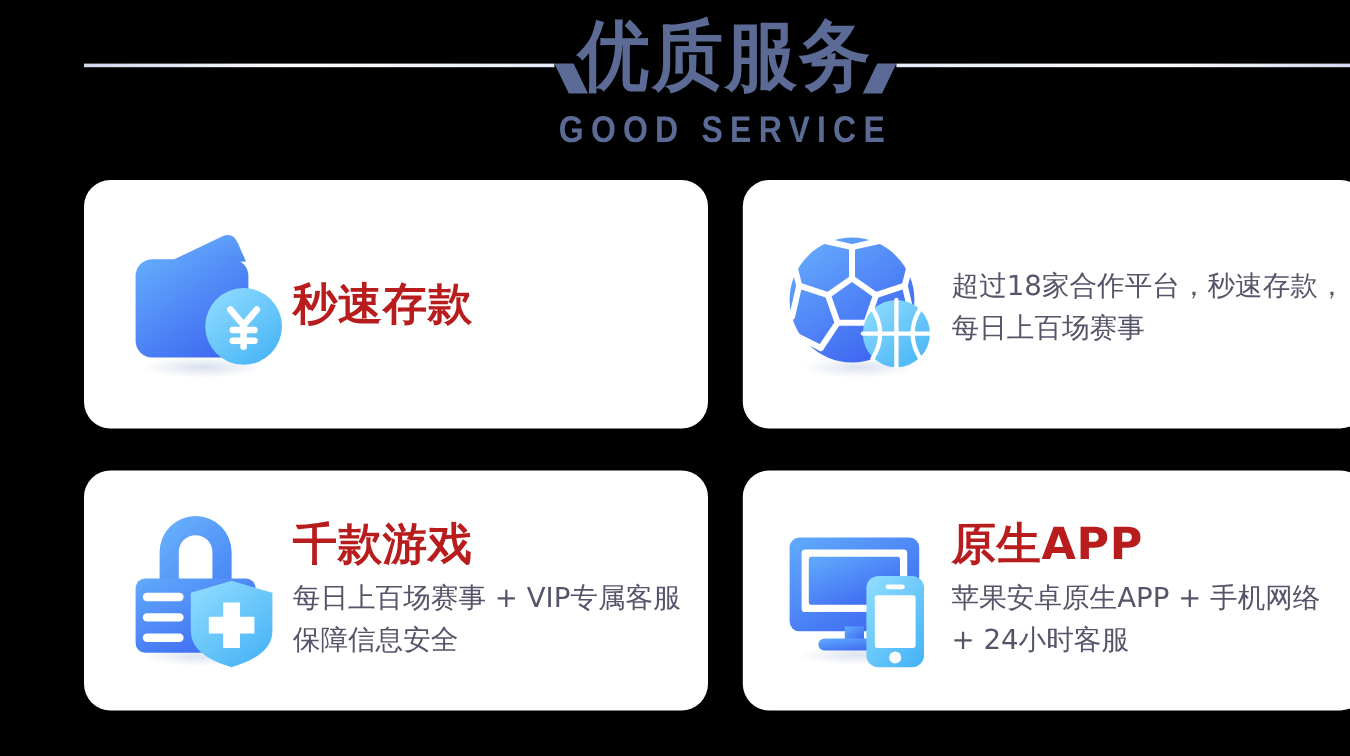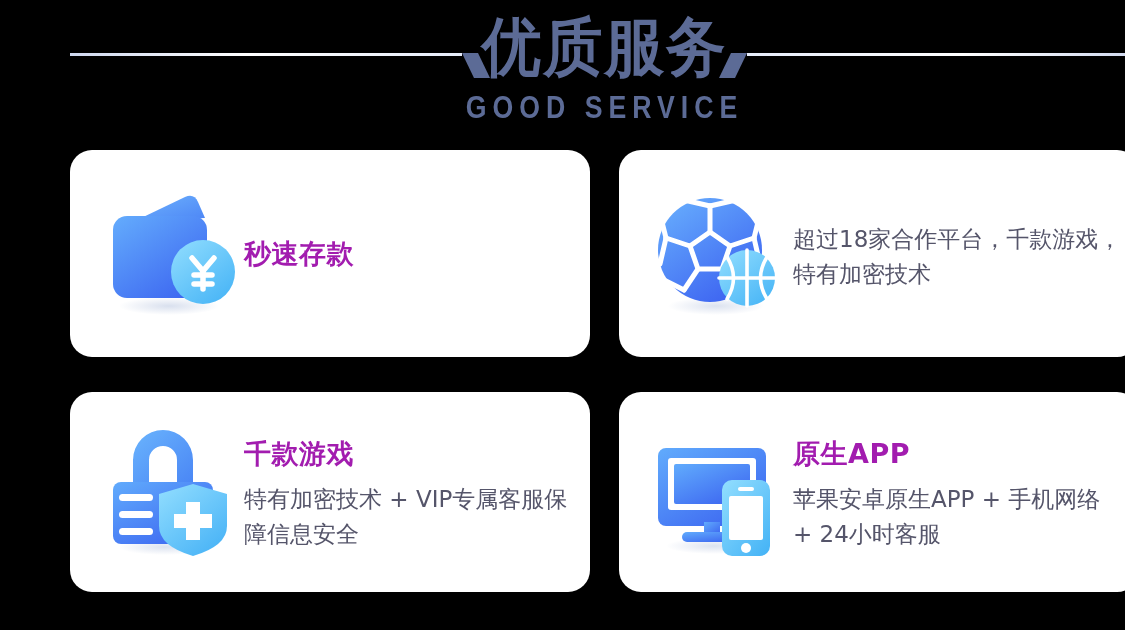--- a/index.html
+++ b/index.html
@@ -106,9 +106,9 @@
 
   .card-title {
     font-family: "DejaVu Sans", "Liberation Sans", sans-serif;
-    font-size: 27px;
+    font-size: 37px;
     font-weight: bold;
-    color: #a21caf;
+    color: #b91c1c;
     line-height: 42px;
     letter-spacing: 0.5px;
     white-space: nowrap;

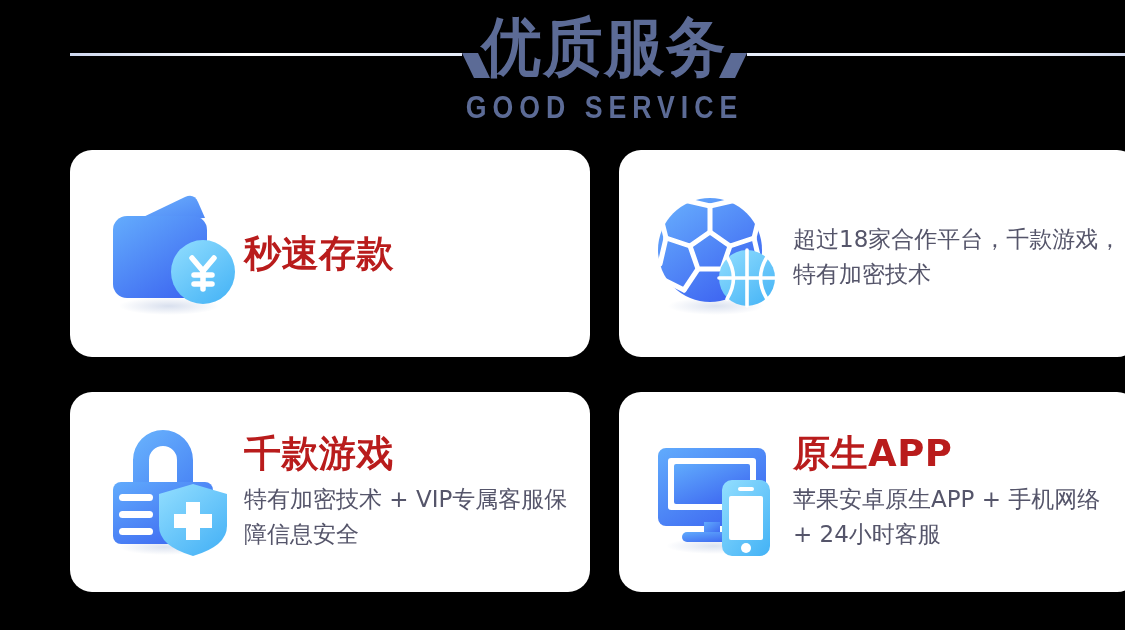--- a/index.html
+++ b/index.html
@@ -255,7 +255,7 @@
         </svg>
       </div>
       <div class="text-wrap">
-        <div class="card-desc">超过18家合作平台，千款游戏，特有加密技术</div>
+        <div class="card-desc">超过18家合作平台，秒速存款，每日上百场赛事</div>
       </div>
     </div>
 

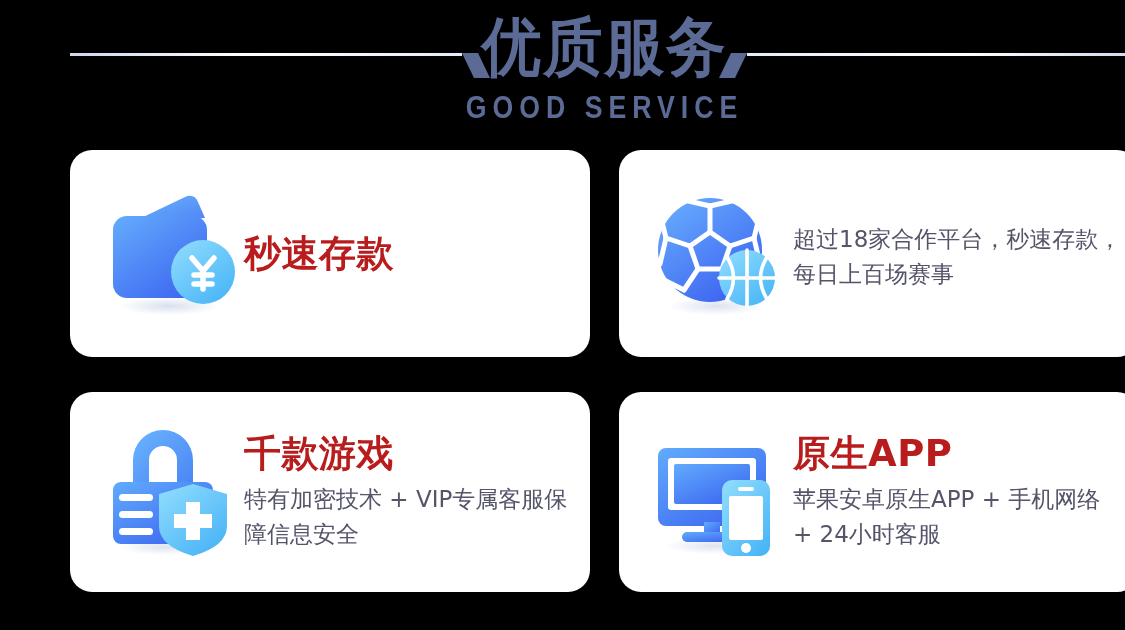--- a/index.html
+++ b/index.html
@@ -294,7 +294,7 @@
       </div>
       <div class="text-wrap">
         <div class="card-title">千款游戏</div>
-        <div class="card-desc">特有加密技术 + VIP专属客服保障信息安全</div>
+        <div class="card-desc">每日上百场赛事 + VIP专属客服保障信息安全</div>
       </div>
     </div>
 

